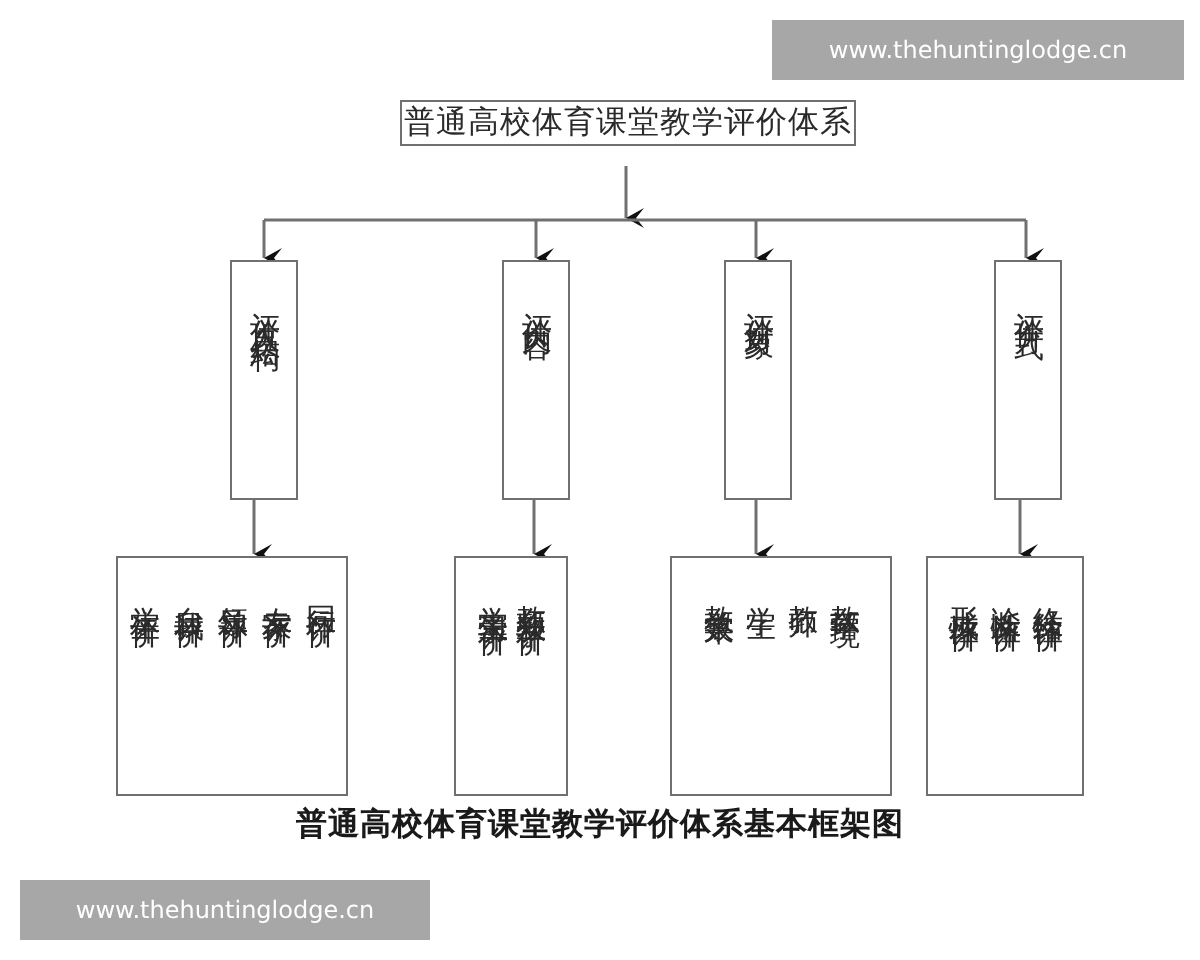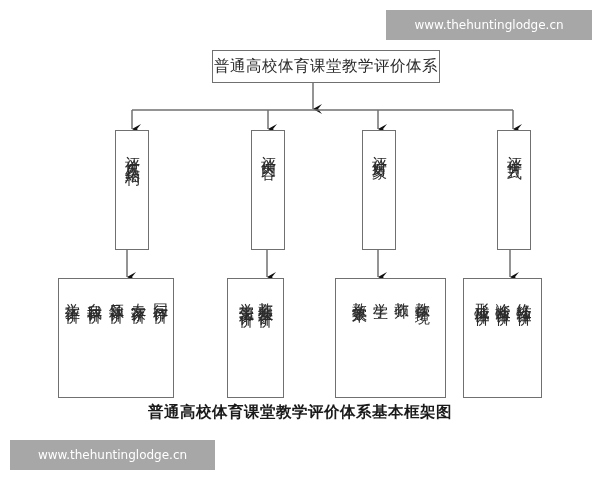--- a/index.html
+++ b/index.html
@@ -14,9 +14,9 @@
     border: 1.5px solid #707070; background: #fff;
   }
   .root-box {
-    left: 200px; top: 50px; width: 228px; height: 33px;
+    left: 200px; top: 50px; width: 228px; height: 23px;
     display: flex; align-items: center; justify-content: center;
-    font-size: 15.5px; letter-spacing: 0.5px; margin-left: 12px;
+    font-size: 15.5px; letter-spacing: 0.5px;
   }
   .vtext {
     writing-mode: vertical-rl; text-orientation: upright;

